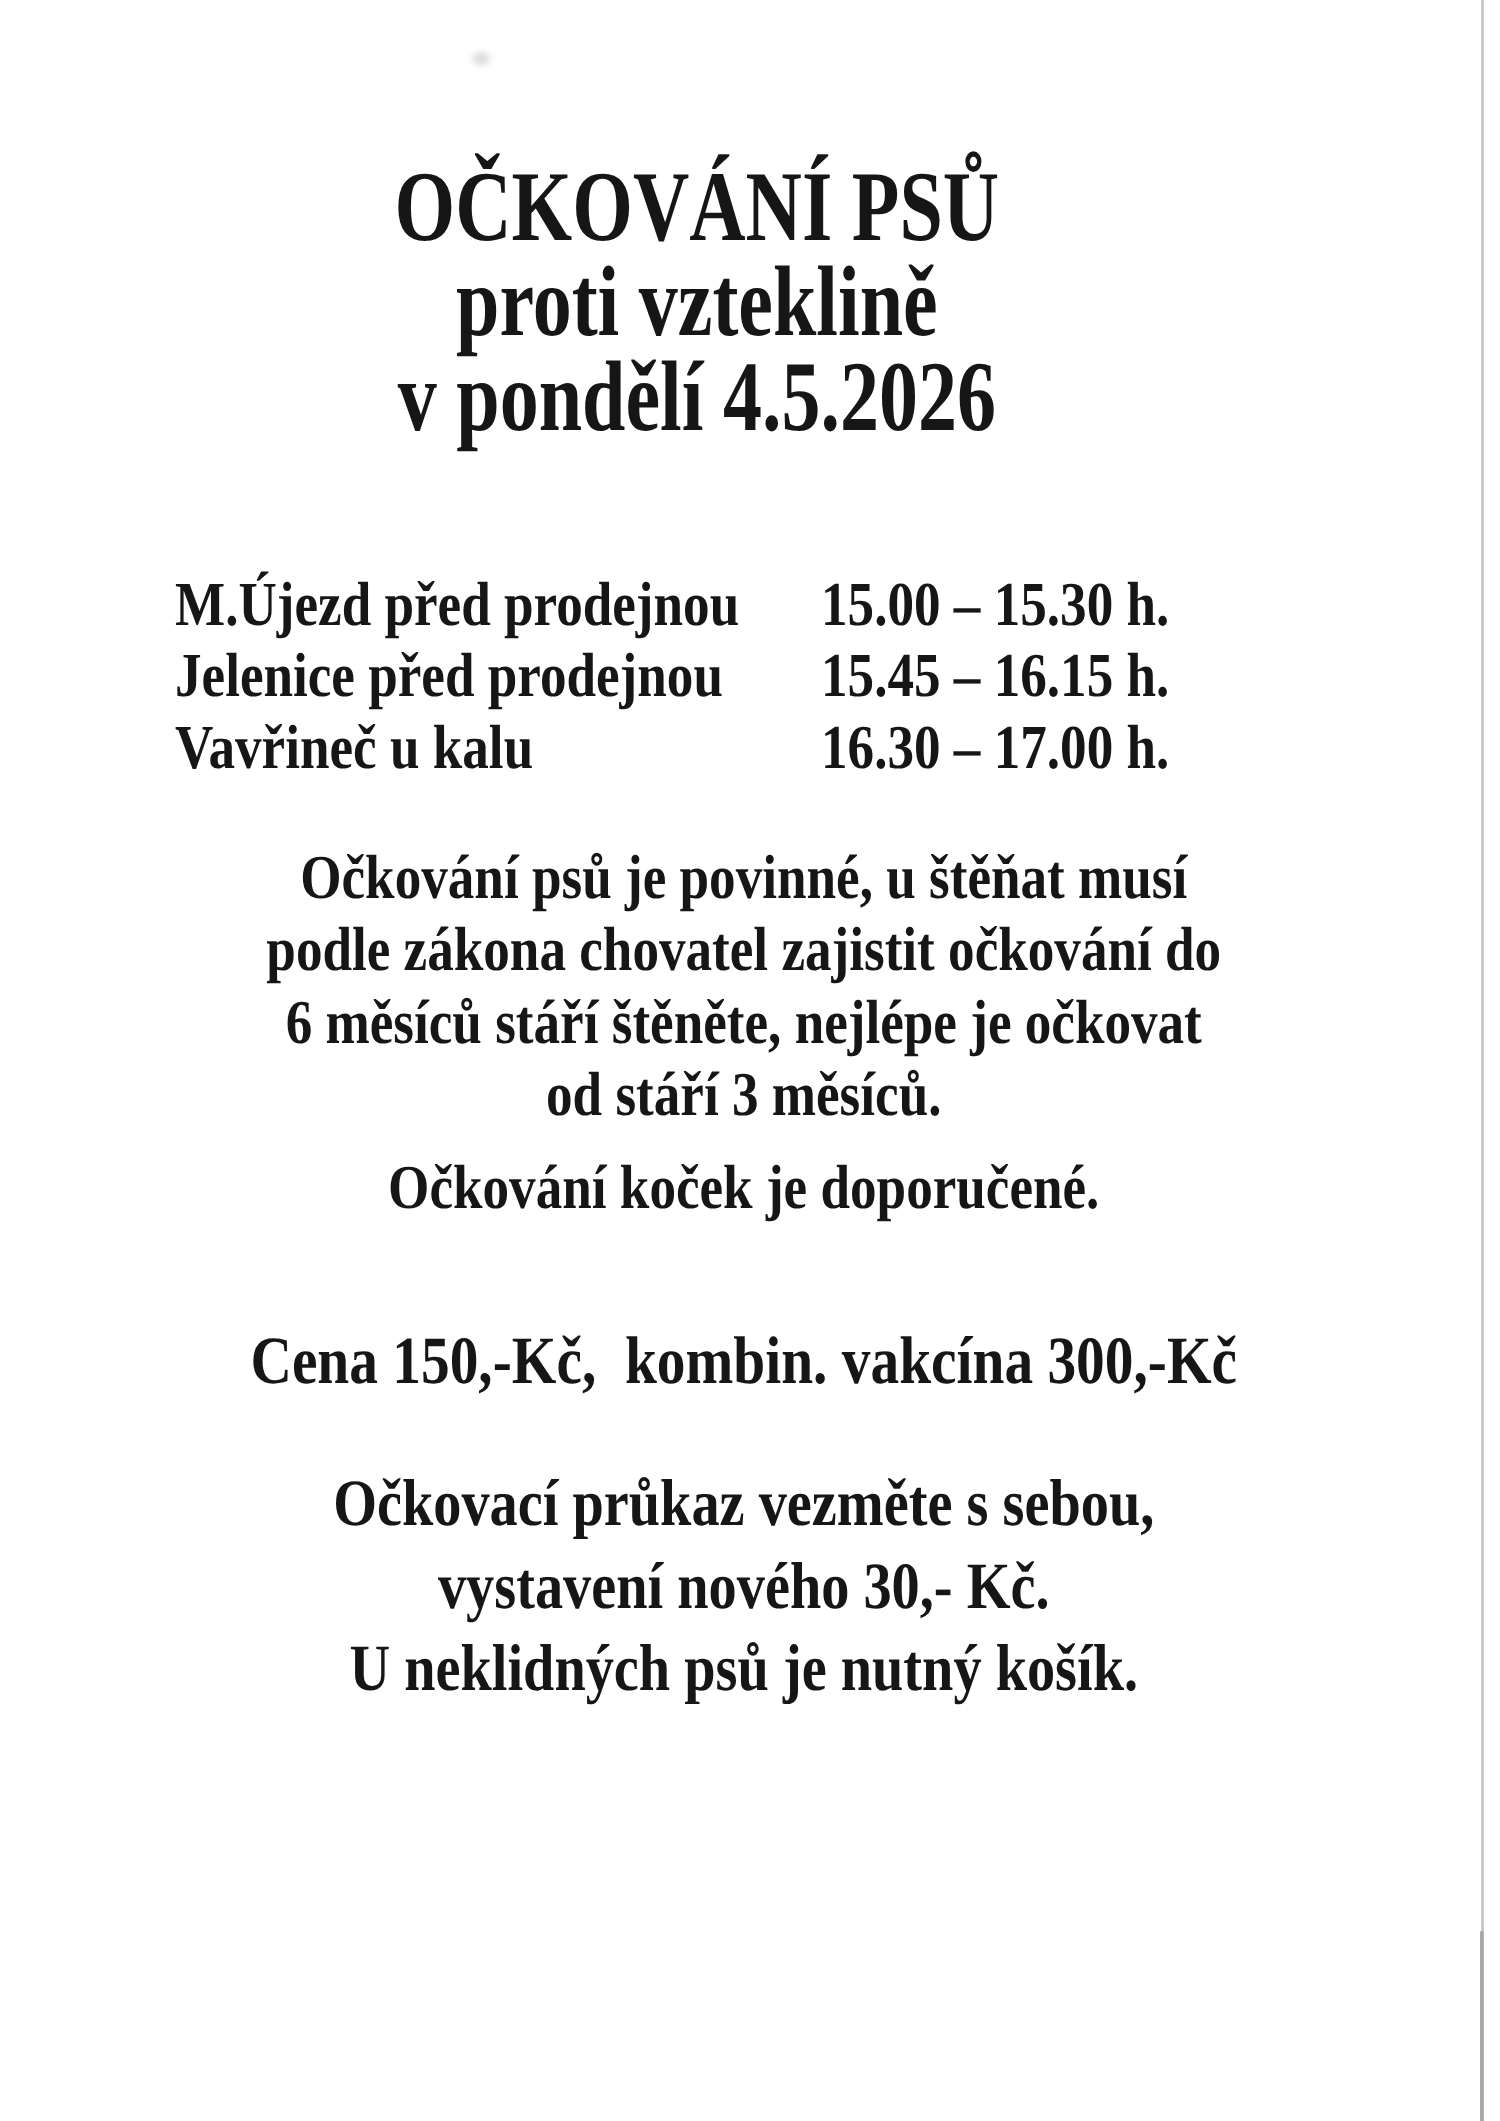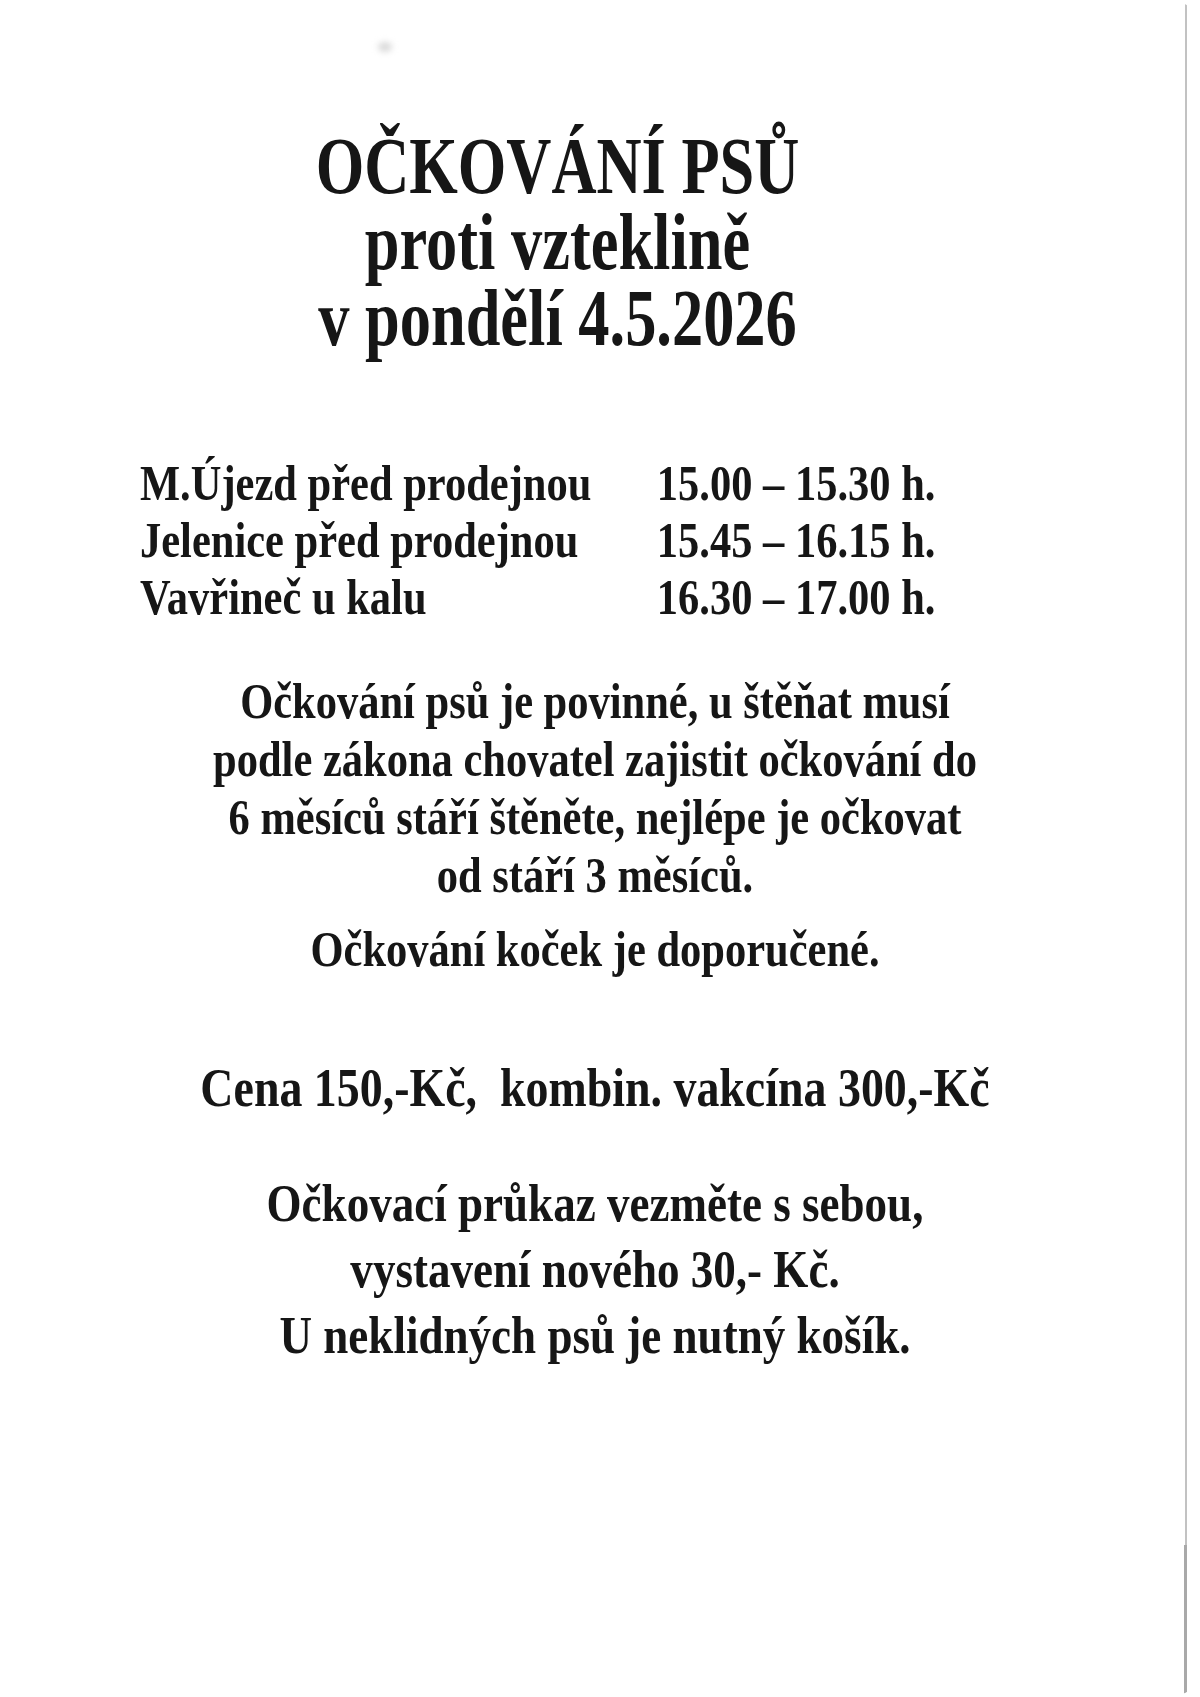--- a/index.html
+++ b/index.html
@@ -16,7 +16,6 @@
     font-family: "Liberation Serif", serif;
     font-weight: bold;
     color: #161616;
-    border-radius: 30px;
     -webkit-font-smoothing: antialiased;
   }
   

